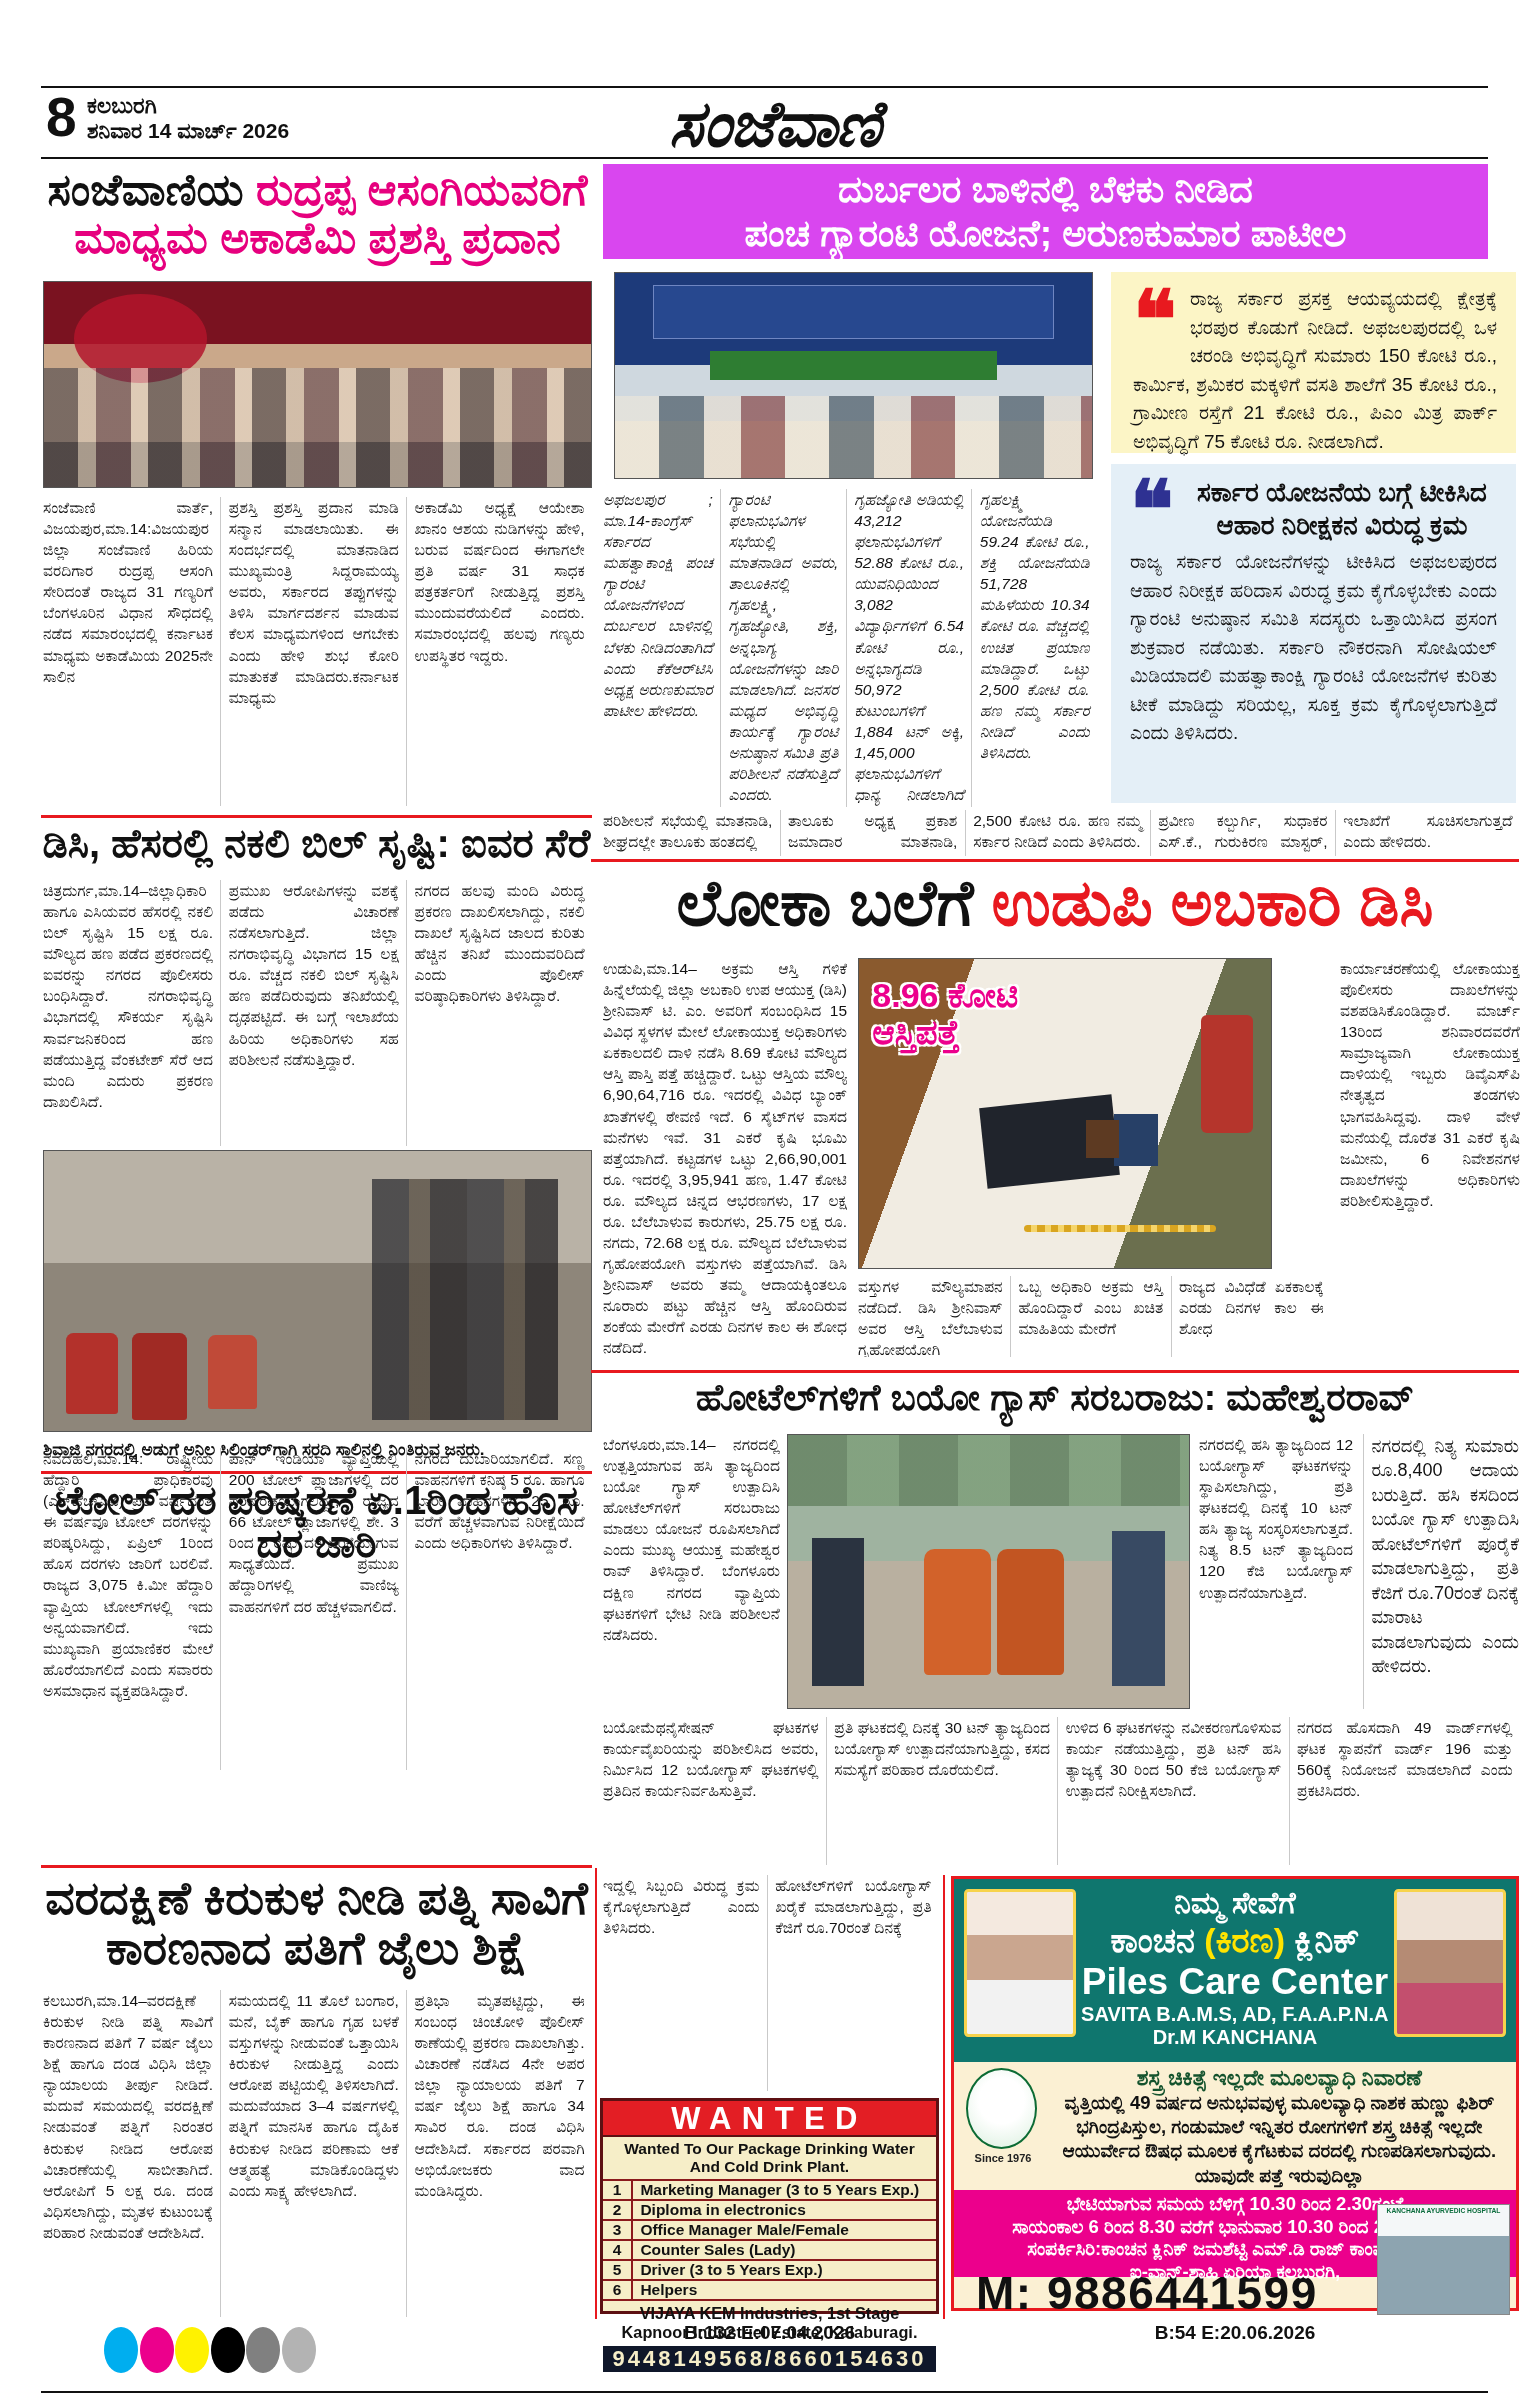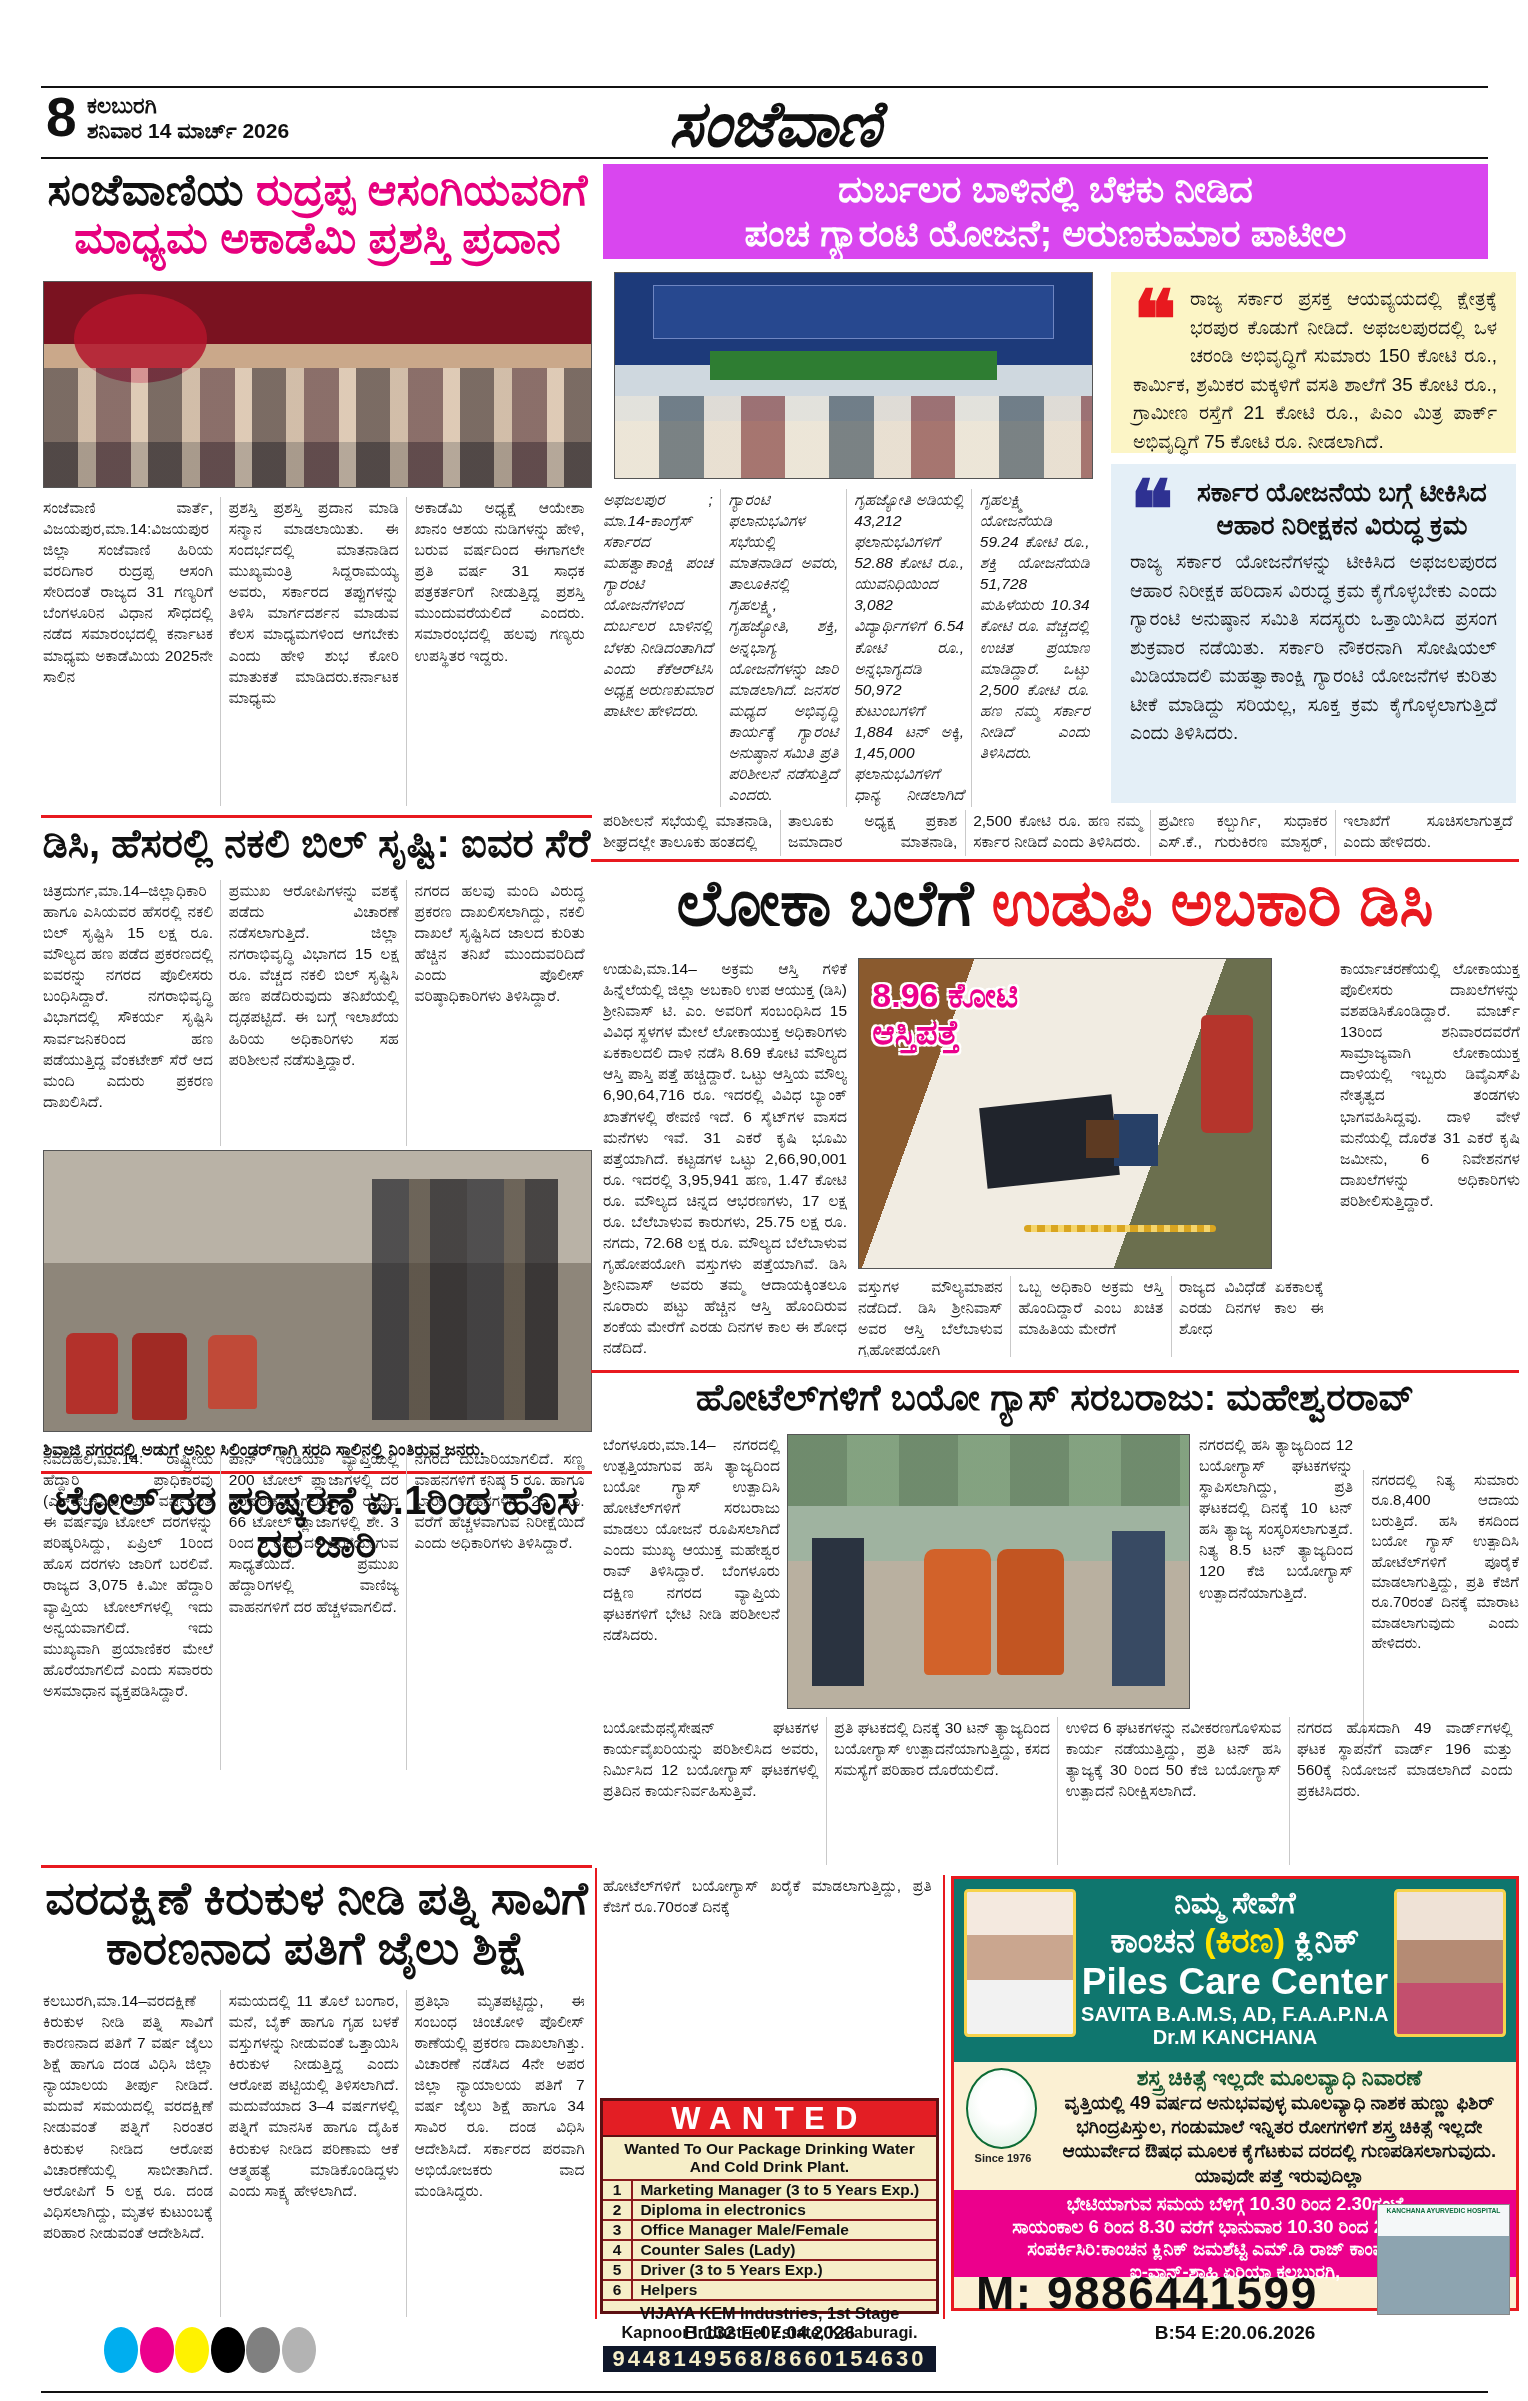--- a/index.html
+++ b/index.html
@@ -244,7 +244,7 @@
       repeating-linear-gradient(90deg,#5b7a57 0 59px,#789b73 59px 111px); opacity:.7;"></div>
   </div>
   <div class="abs" style="left:1199px; top:1434px; width:154px; height:275px; overflow:hidden; text-align:justify; font-size:15.5px; line-height:1.36;">ನಗರದಲ್ಲಿ ಹಸಿ ತ್ಯಾಜ್ಯದಿಂದ 12 ಬಯೋಗ್ಯಾಸ್ ಘಟಕಗಳನ್ನು ಸ್ಥಾಪಿಸಲಾಗಿದ್ದು, ಪ್ರತಿ ಘಟಕದಲ್ಲಿ ದಿನಕ್ಕೆ 10 ಟನ್ ಹಸಿ ತ್ಯಾಜ್ಯ ಸಂಸ್ಕರಿಸಲಾಗುತ್ತದೆ. ನಿತ್ಯ 8.5 ಟನ್ ತ್ಯಾಜ್ಯದಿಂದ 120 ಕೆಜಿ ಬಯೋಗ್ಯಾಸ್ ಉತ್ಪಾದನೆಯಾಗುತ್ತಿದೆ.</div>
-  <div class="abs" style="left:1363px; top:1434px; width:156px; height:275px; overflow:hidden; text-align:justify; font-size:15px; line-height:1.36; border-left:0.7px solid #c9c9c9; padding-left:7.4px;margin-top:36px;">ನಗರದಲ್ಲಿ ನಿತ್ಯ ಸುಮಾರು ರೂ.8,400 ಆದಾಯ ಬರುತ್ತಿದೆ. ಹಸಿ ಕಸದಿಂದ ಬಯೋ ಗ್ಯಾಸ್ ಉತ್ಪಾದಿಸಿ ಹೋಟೆಲ್‌ಗಳಿಗೆ ಪೂರೈಕೆ ಮಾಡಲಾಗುತ್ತಿದ್ದು, ಪ್ರತಿ ಕೆಜಿಗೆ ರೂ.70ರಂತೆ ದಿನಕ್ಕೆ ಮಾರಾಟ ಮಾಡಲಾಗುವುದು ಎಂದು ಹೇಳಿದರು.</div>
+  <div class="abs" style="left:1363px; top:1434px; width:156px; height:275px; overflow:hidden; text-align:justify; font-size:18px; line-height:1.36; border-left:0.7px solid #c9c9c9; padding-left:7.4px;">ನಗರದಲ್ಲಿ ನಿತ್ಯ ಸುಮಾರು ರೂ.8,400 ಆದಾಯ ಬರುತ್ತಿದೆ. ಹಸಿ ಕಸದಿಂದ ಬಯೋ ಗ್ಯಾಸ್ ಉತ್ಪಾದಿಸಿ ಹೋಟೆಲ್‌ಗಳಿಗೆ ಪೂರೈಕೆ ಮಾಡಲಾಗುತ್ತಿದ್ದು, ಪ್ರತಿ ಕೆಜಿಗೆ ರೂ.70ರಂತೆ ದಿನಕ್ಕೆ ಮಾರಾಟ ಮಾಡಲಾಗುವುದು ಎಂದು ಹೇಳಿದರು.</div>
   <div class="abs cols" style="left:603px; top:1717px; width:917px; height:148px; font-size:15px;">
     <div class="col">ಬಯೋಮೆಥನೈಸೇಷನ್ ಘಟಕಗಳ ಕಾರ್ಯವೈಖರಿಯನ್ನು ಪರಿಶೀಲಿಸಿದ ಅವರು, ನಿರ್ಮಿಸಿದ 12 ಬಯೋಗ್ಯಾಸ್ ಘಟಕಗಳಲ್ಲಿ ಪ್ರತಿದಿನ ಕಾರ್ಯನಿರ್ವಹಿಸುತ್ತಿವೆ.</div>
     <div class="col">ಪ್ರತಿ ಘಟಕದಲ್ಲಿ ದಿನಕ್ಕೆ 30 ಟನ್ ತ್ಯಾಜ್ಯದಿಂದ ಬಯೋಗ್ಯಾಸ್ ಉತ್ಪಾದನೆಯಾಗುತ್ತಿದ್ದು, ಕಸದ ಸಮಸ್ಯೆಗೆ ಪರಿಹಾರ ದೊರೆಯಲಿದೆ.</div>

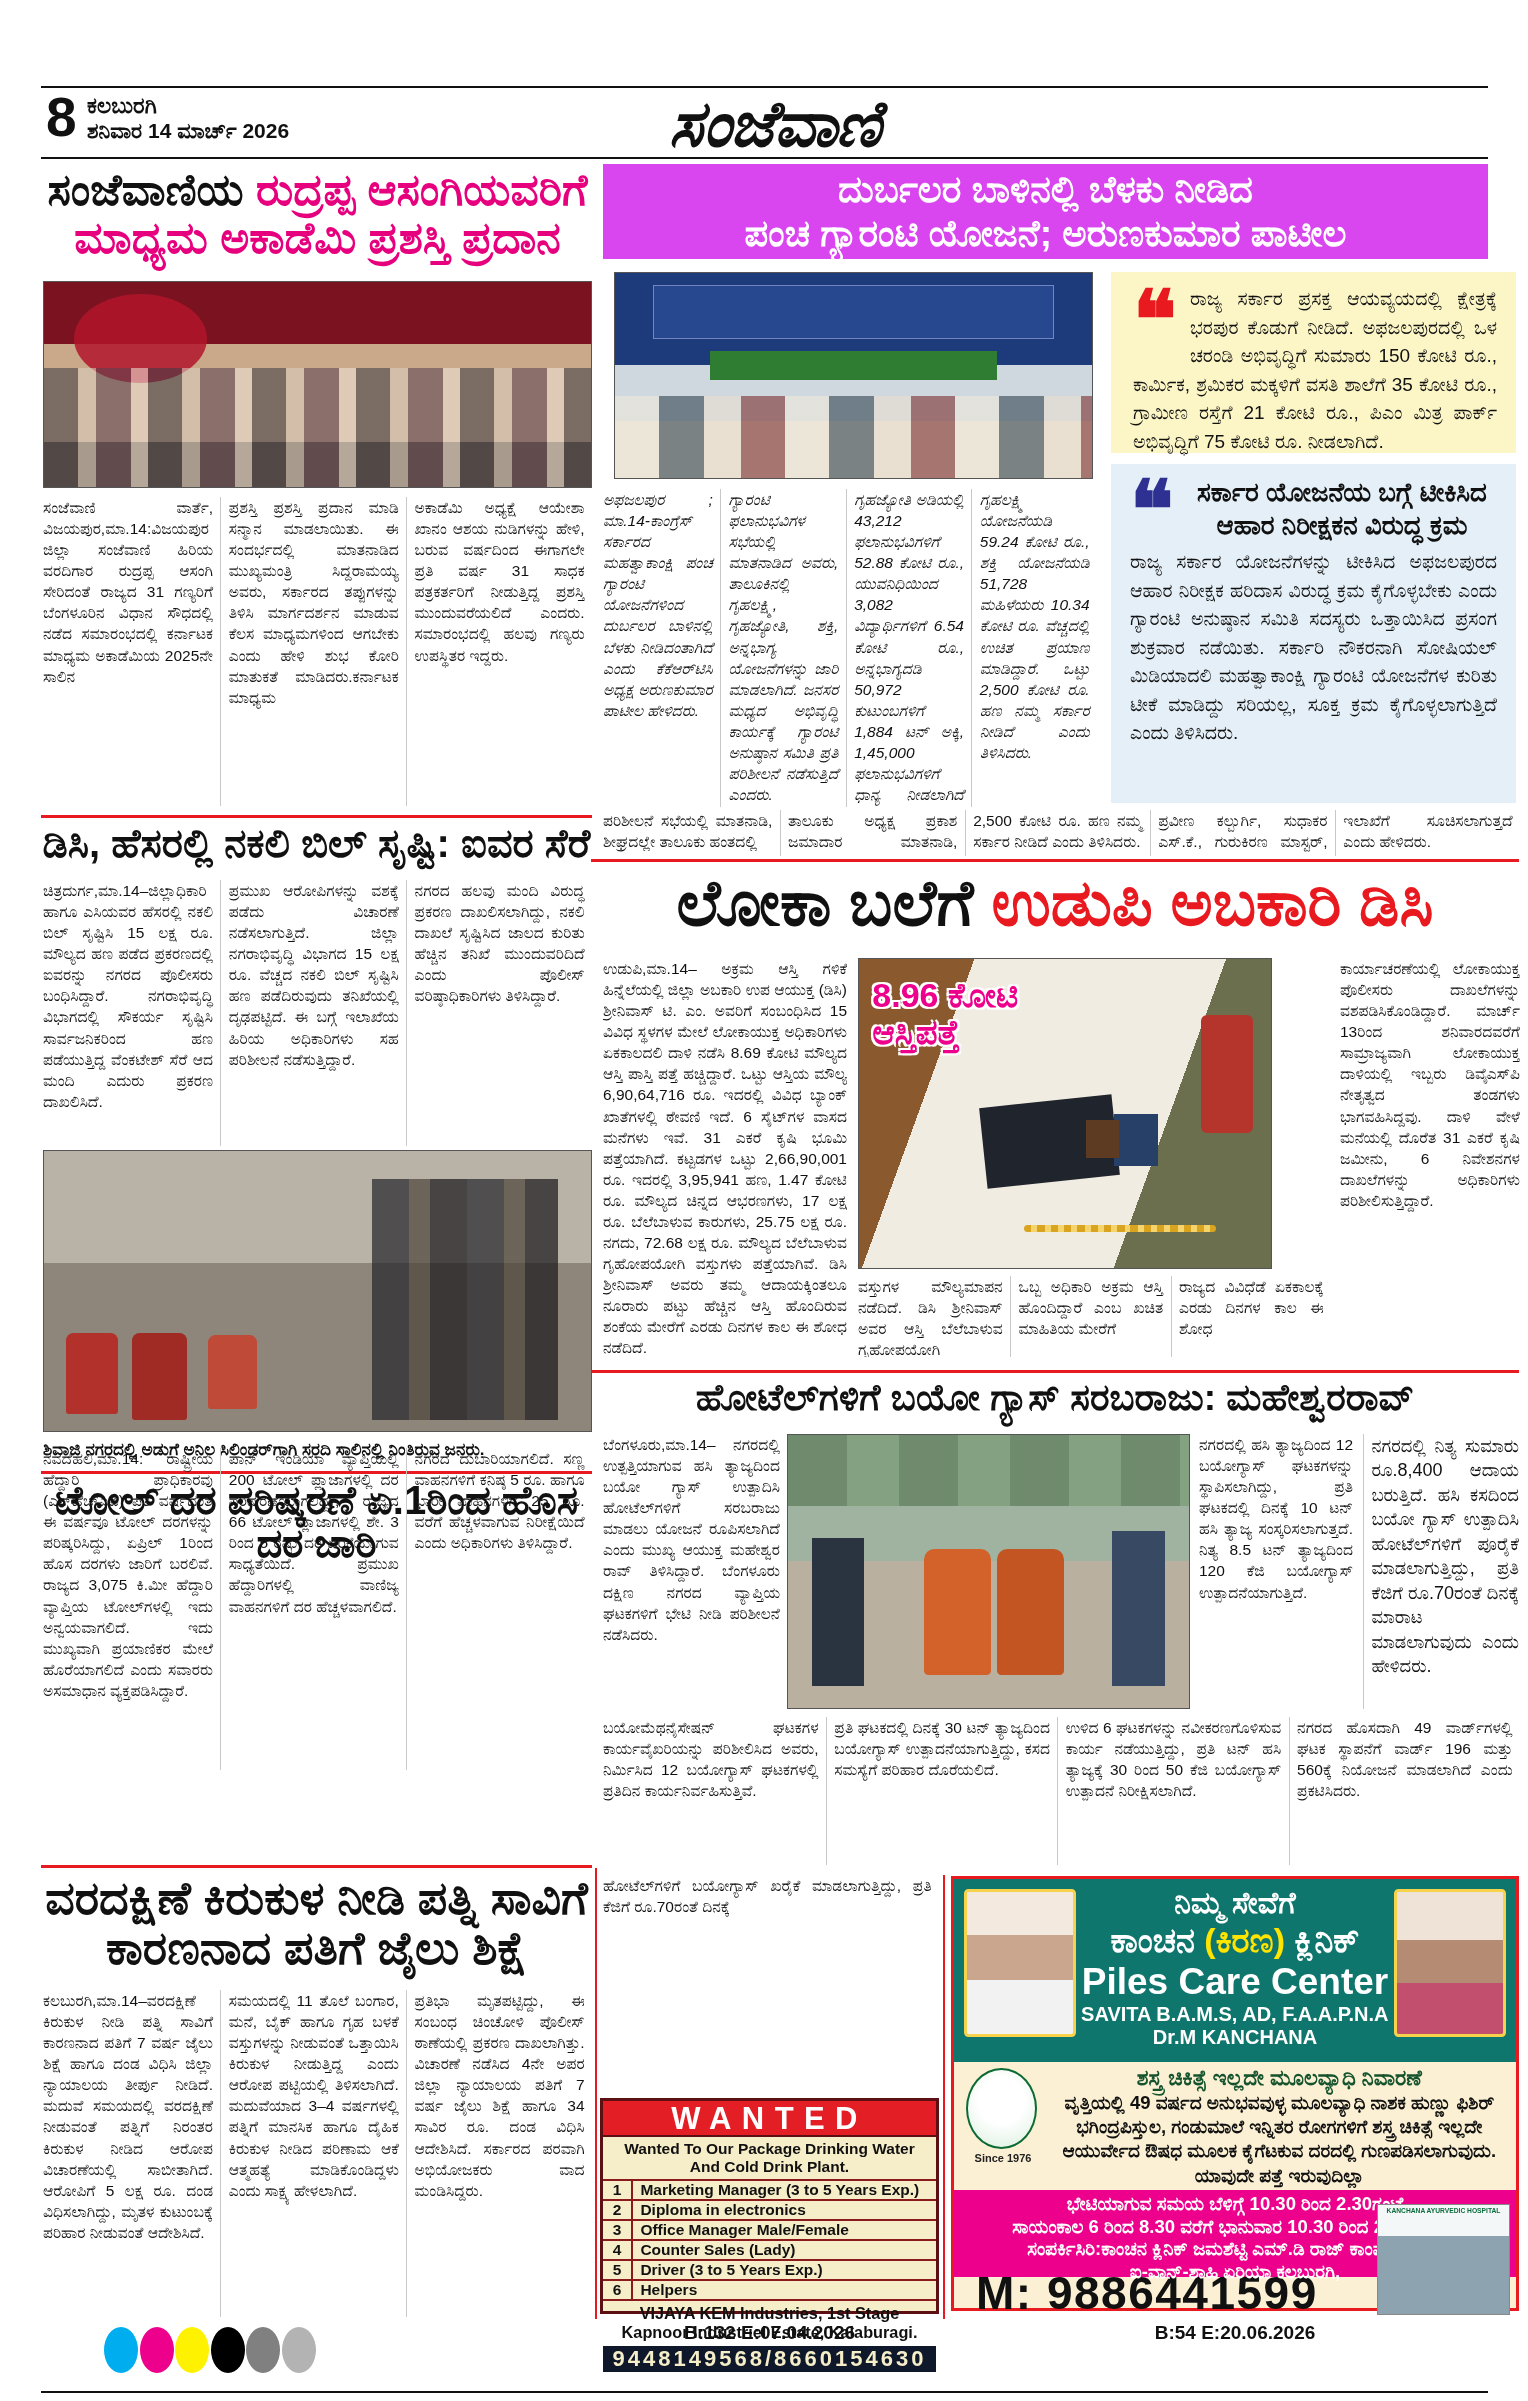--- a/index.html
+++ b/index.html
@@ -252,6 +252,7 @@
     <div class="col">ನಗರದ ಹೊಸದಾಗಿ 49 ವಾರ್ಡ್‌ಗಳಲ್ಲಿ ಘಟಕ ಸ್ಥಾಪನೆಗೆ ವಾರ್ಡ್ 196 ಮತ್ತು 560ಕ್ಕೆ ನಿಯೋಜನೆ ಮಾಡಲಾಗಿದೆ ಎಂದು ಪ್ರಕಟಿಸಿದರು.</div>
   </div>
   <div class="abs cols" style="left:603px; top:1875px; width:336px; height:216px;">
+    <div class="col">ಇದ್ದಲ್ಲಿ ಸಿಬ್ಬಂದಿ ವಿರುದ್ಧ ಕ್ರಮ ಕೈಗೊಳ್ಳಲಾಗುತ್ತಿದೆ ಎಂದು ತಿಳಿಸಿದರು.</div>
     <div class="col">ಹೋಟೆಲ್‌ಗಳಿಗೆ ಬಯೋಗ್ಯಾಸ್ ಖರೈಕೆ ಮಾಡಲಾಗುತ್ತಿದ್ದು, ಪ್ರತಿ ಕೆಜಿಗೆ ರೂ.70ರಂತೆ ದಿನಕ್ಕೆ</div>
   </div>
 

